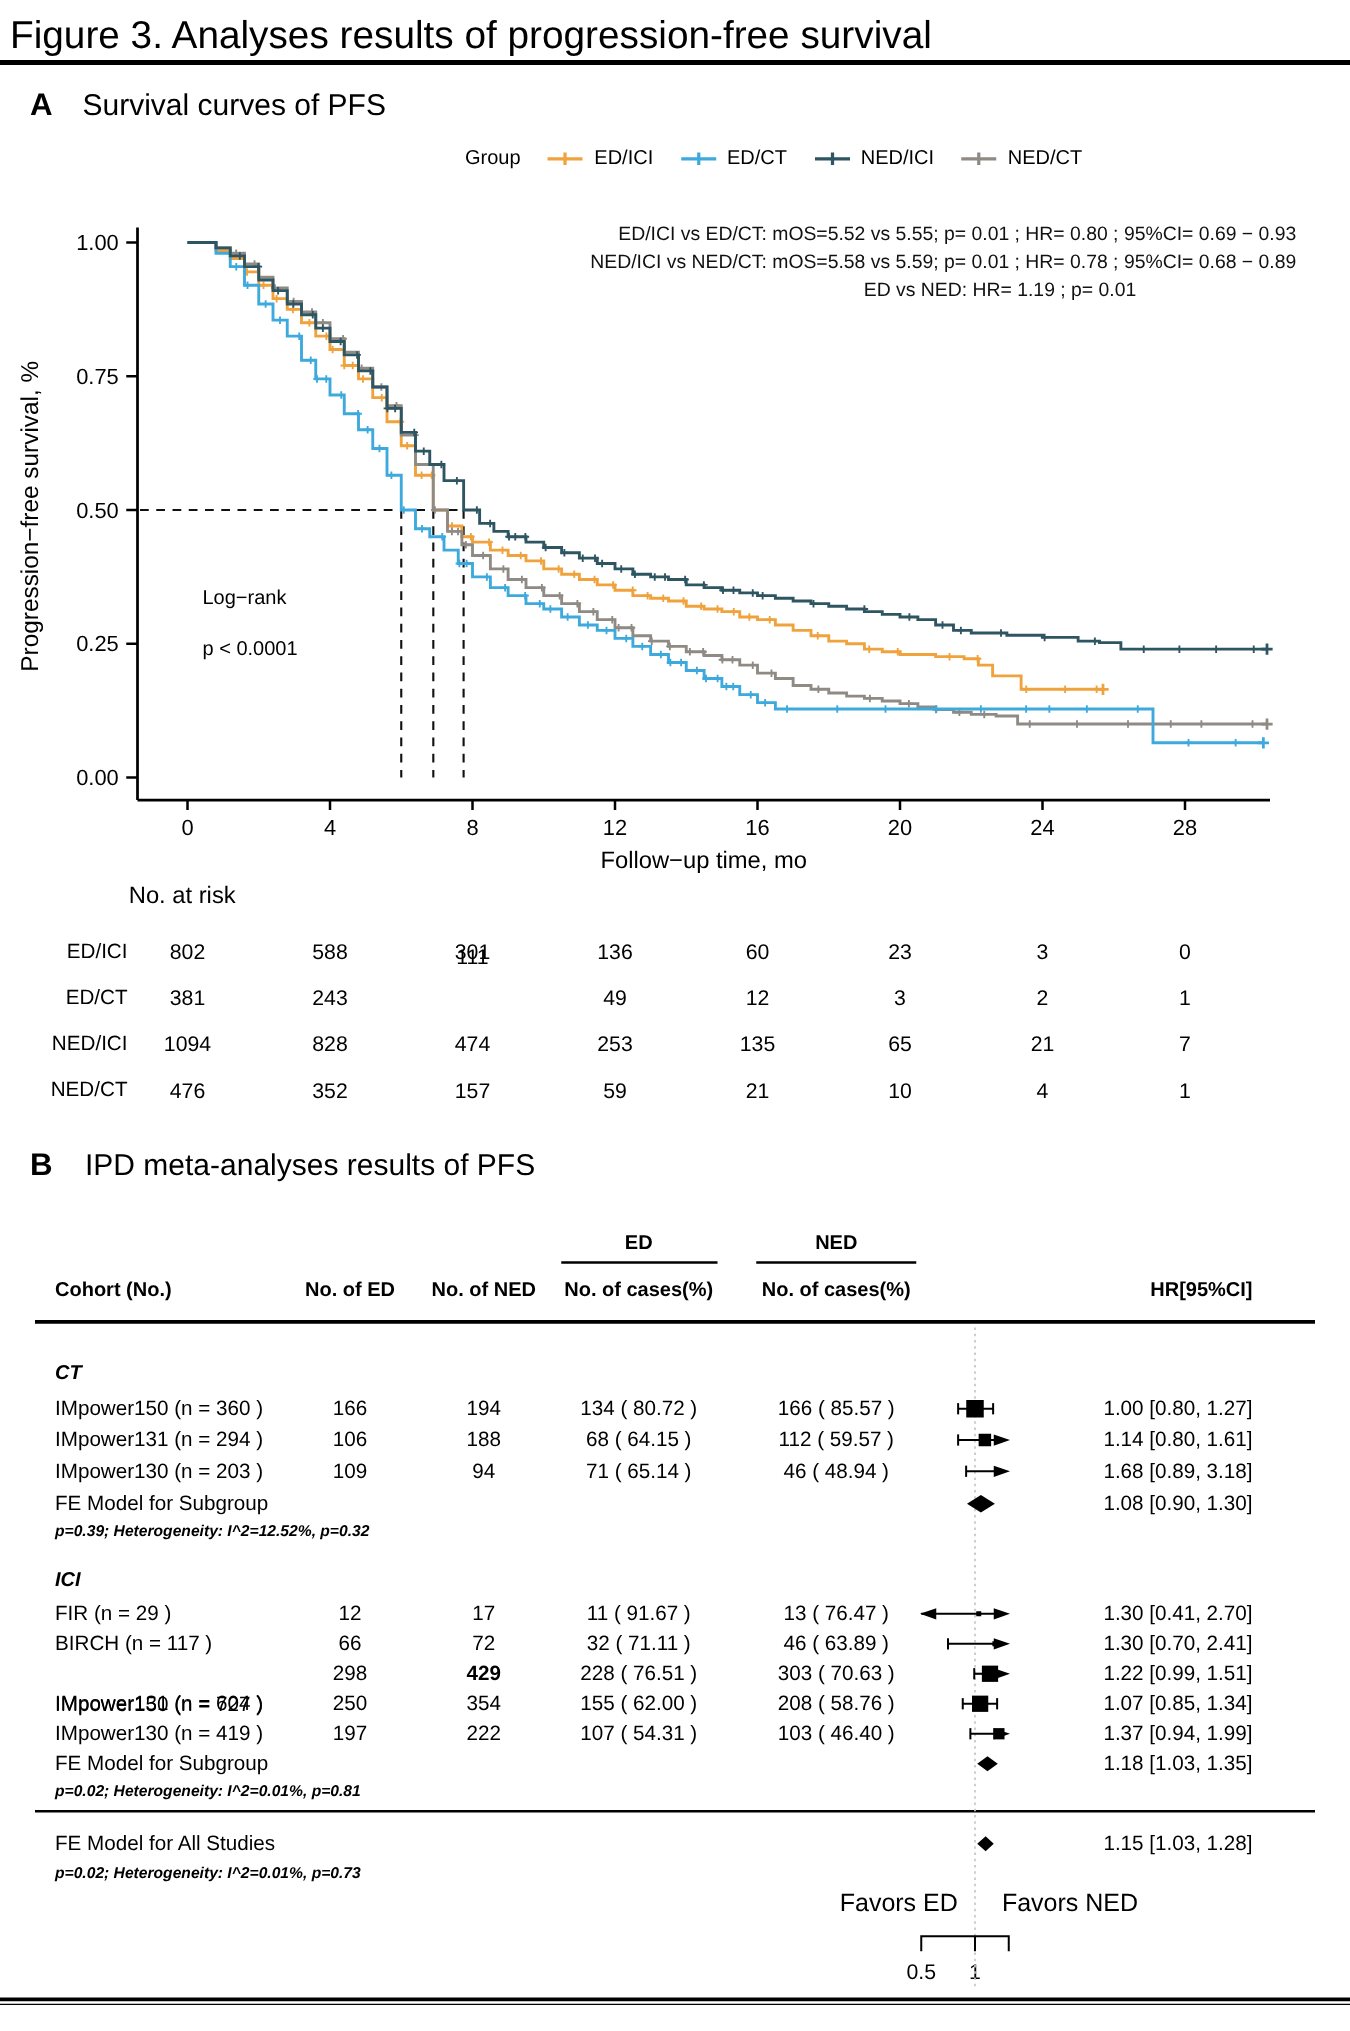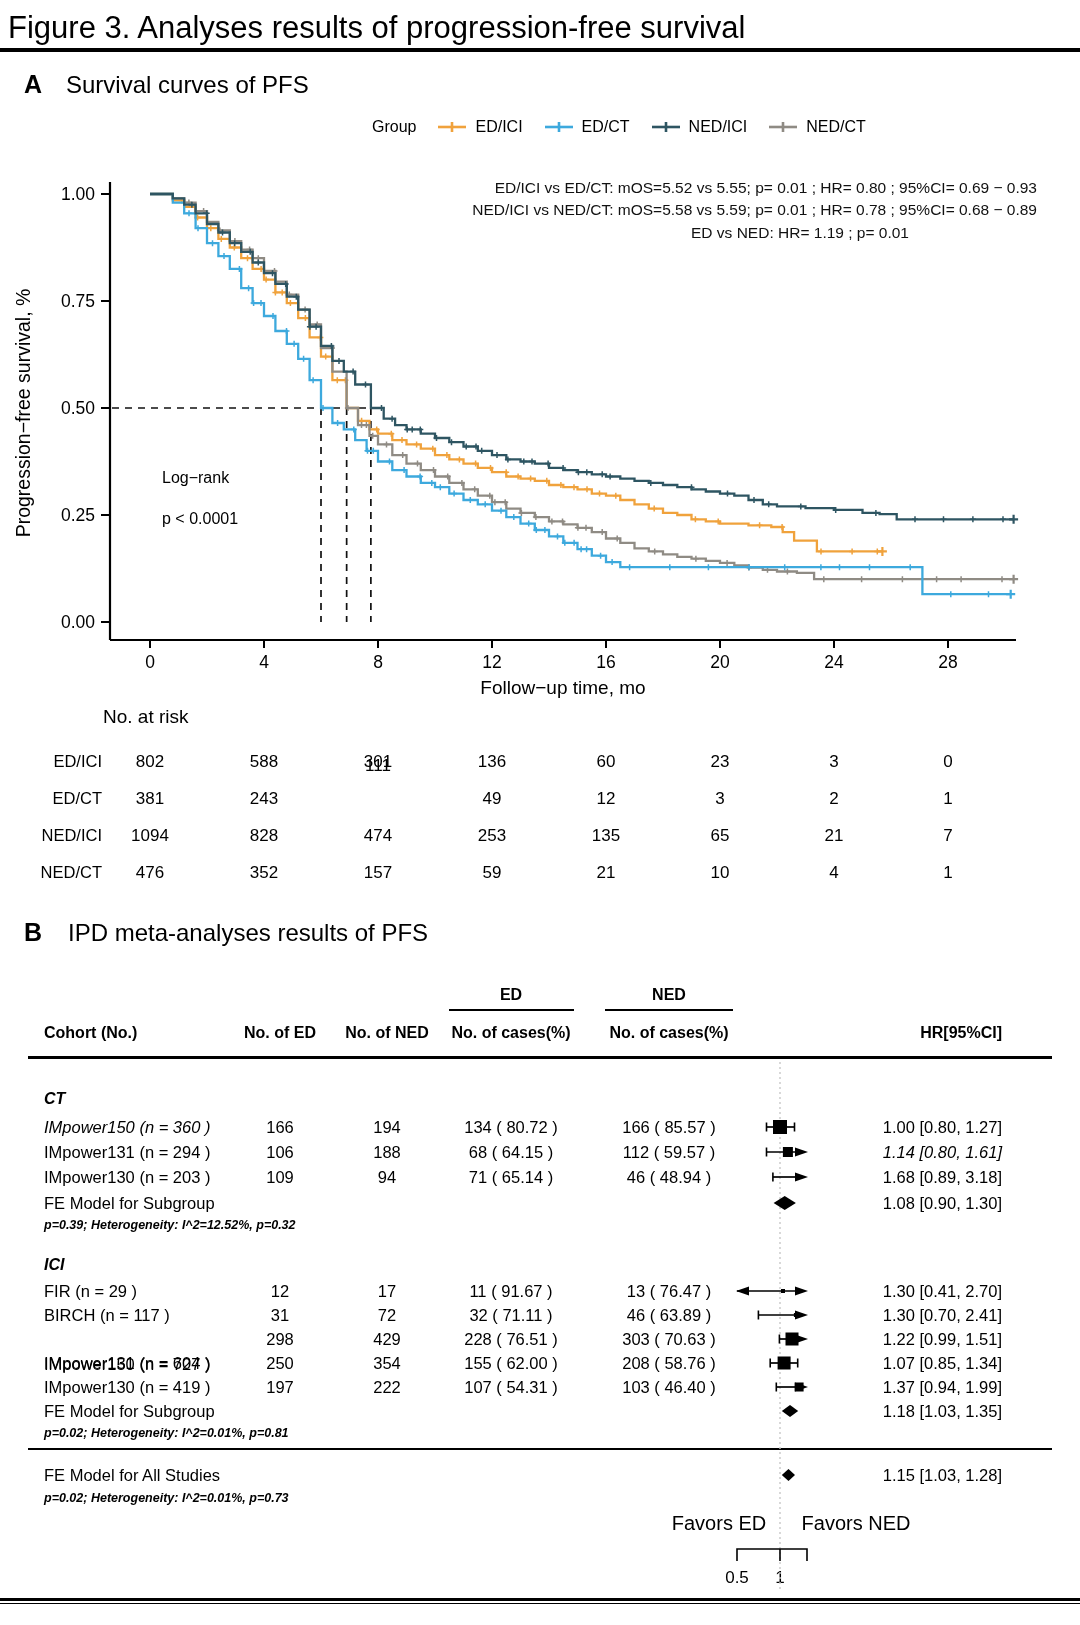--- a/index.html
+++ b/index.html
@@ -141,7 +141,7 @@
 
   <div id="btable">
       <div class="bcell grp-label" style="left: 44px; top: 1090px;">CT</div>
-      <div class="bcell" style="left: 44px; top: 1118px; font-style: italic;">IMpower150 (n = 360 )</div>
+      <div class="bcell" style="left: 44px; top: 1118px;">IMpower150 (n = 360 )</div>
       <div class="bcell ctr" style="left: 280px; top: 1118px;">166</div>
       <div class="bcell ctr" style="left: 387px; top: 1118px;">194</div>
       <div class="bcell ctr" style="left: 511px; top: 1118px;">134 ( 80.72 )</div>

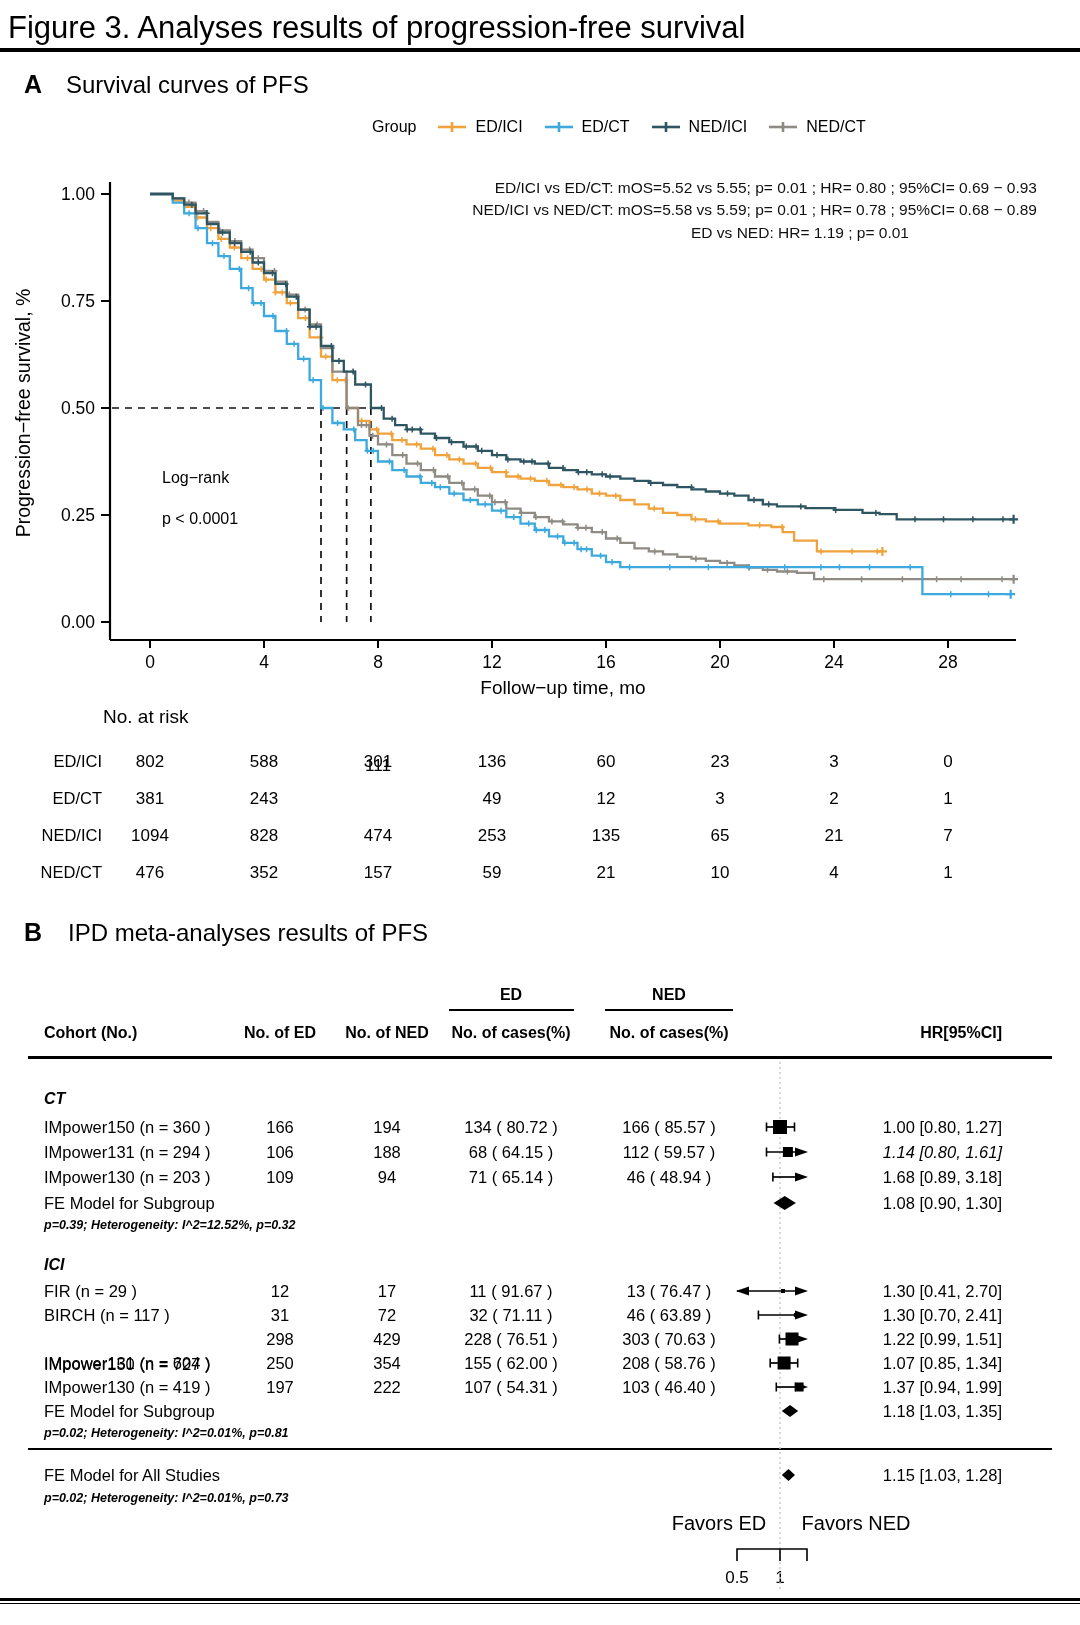--- a/index.html
+++ b/index.html
@@ -152,7 +152,7 @@
       <div class="bcell ctr" style="left: 387px; top: 1143px;">188</div>
       <div class="bcell ctr" style="left: 511px; top: 1143px;">68 ( 64.15 )</div>
       <div class="bcell ctr" style="left: 669px; top: 1143px;">112 ( 59.57 )</div>
-      <div class="bcell" style="right: 78px; top: 1143px; font-style: italic;">1.14 [0.80, 1.61]</div>
+      <div class="bcell" style="right: 78px; top: 1143px;">1.14 [0.80, 1.61]</div>
       <div class="bcell" style="left: 44px; top: 1168px;">IMpower130 (n = 203 )</div>
       <div class="bcell ctr" style="left: 280px; top: 1168px;">109</div>
       <div class="bcell ctr" style="left: 387px; top: 1168px;">94</div>

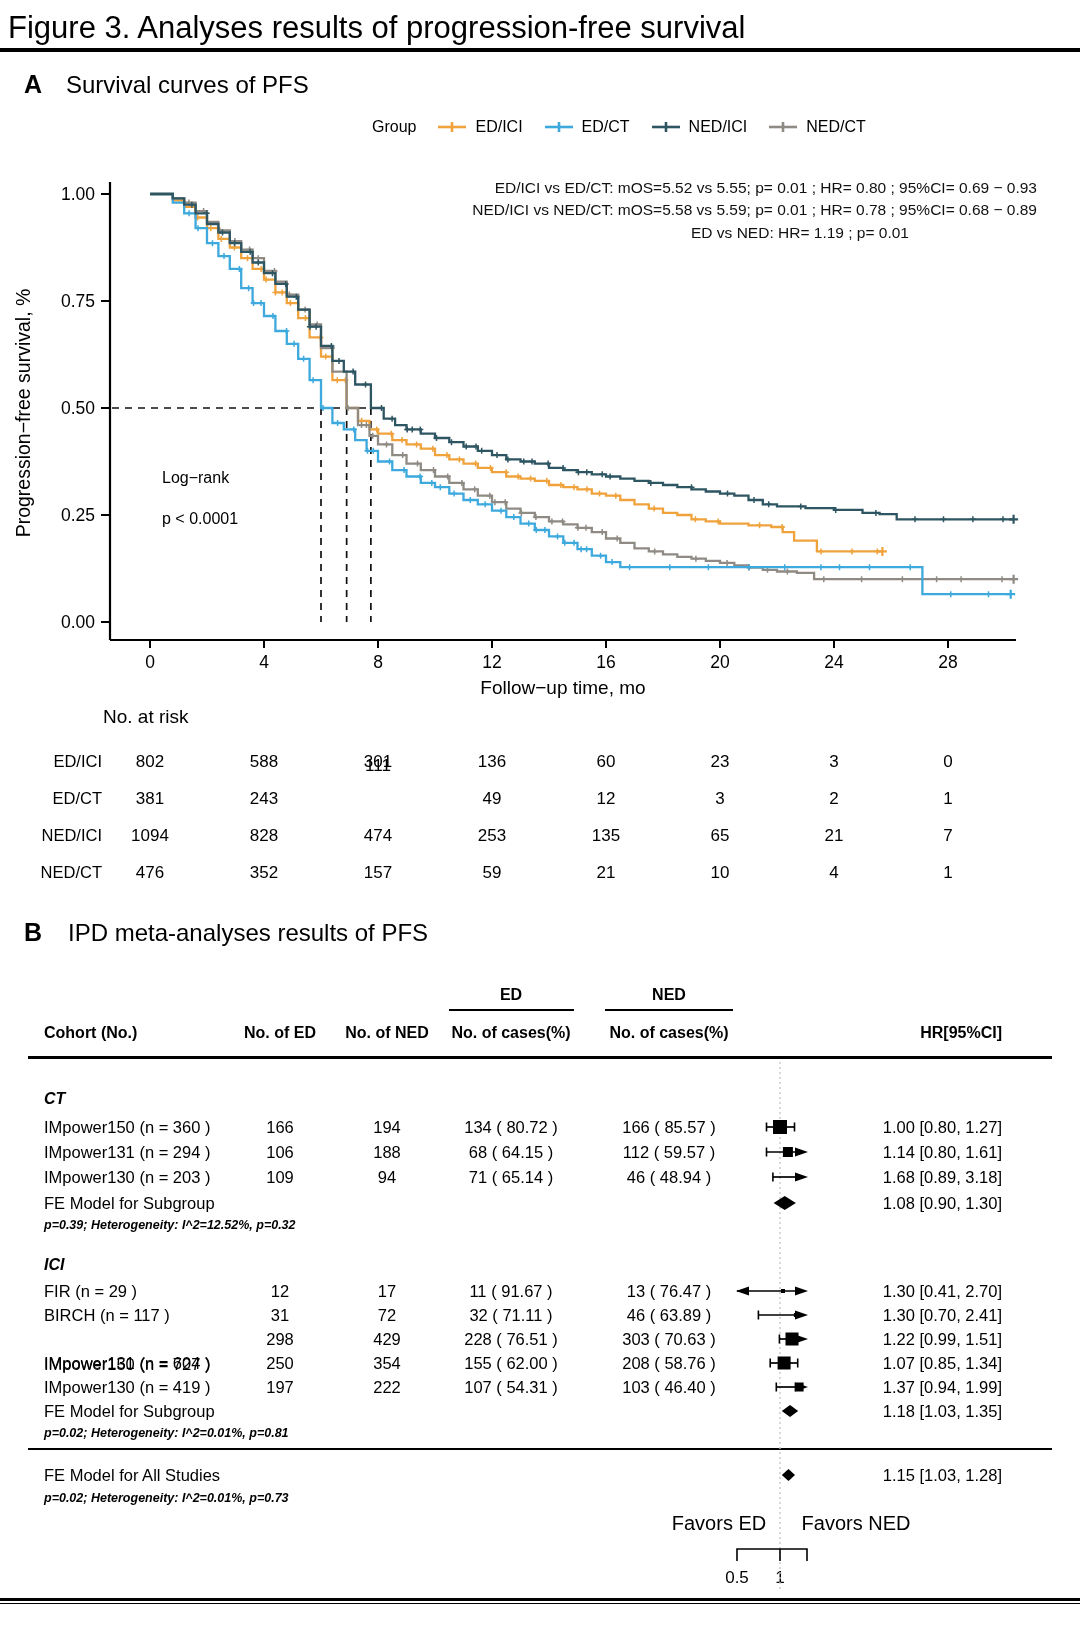--- a/index.html
+++ b/index.html
@@ -170,7 +170,7 @@
       <div class="bcell ctr" style="left: 669px; top: 1282px;">13 ( 76.47 )</div>
       <div class="bcell" style="right: 78px; top: 1282px;">1.30 [0.41, 2.70]</div>
       <div class="bcell" style="left: 44px; top: 1306px;">BIRCH (n = 117 )</div>
-      <div class="bcell ctr" style="left: 280px; top: 1306px;">31</div>
+      <div class="bcell ctr" style="left: 280px; top: 1306px;">66</div>
       <div class="bcell ctr" style="left: 387px; top: 1306px;">72</div>
       <div class="bcell ctr" style="left: 511px; top: 1306px;">32 ( 71.11 )</div>
       <div class="bcell ctr" style="left: 669px; top: 1306px;">46 ( 63.89 )</div>

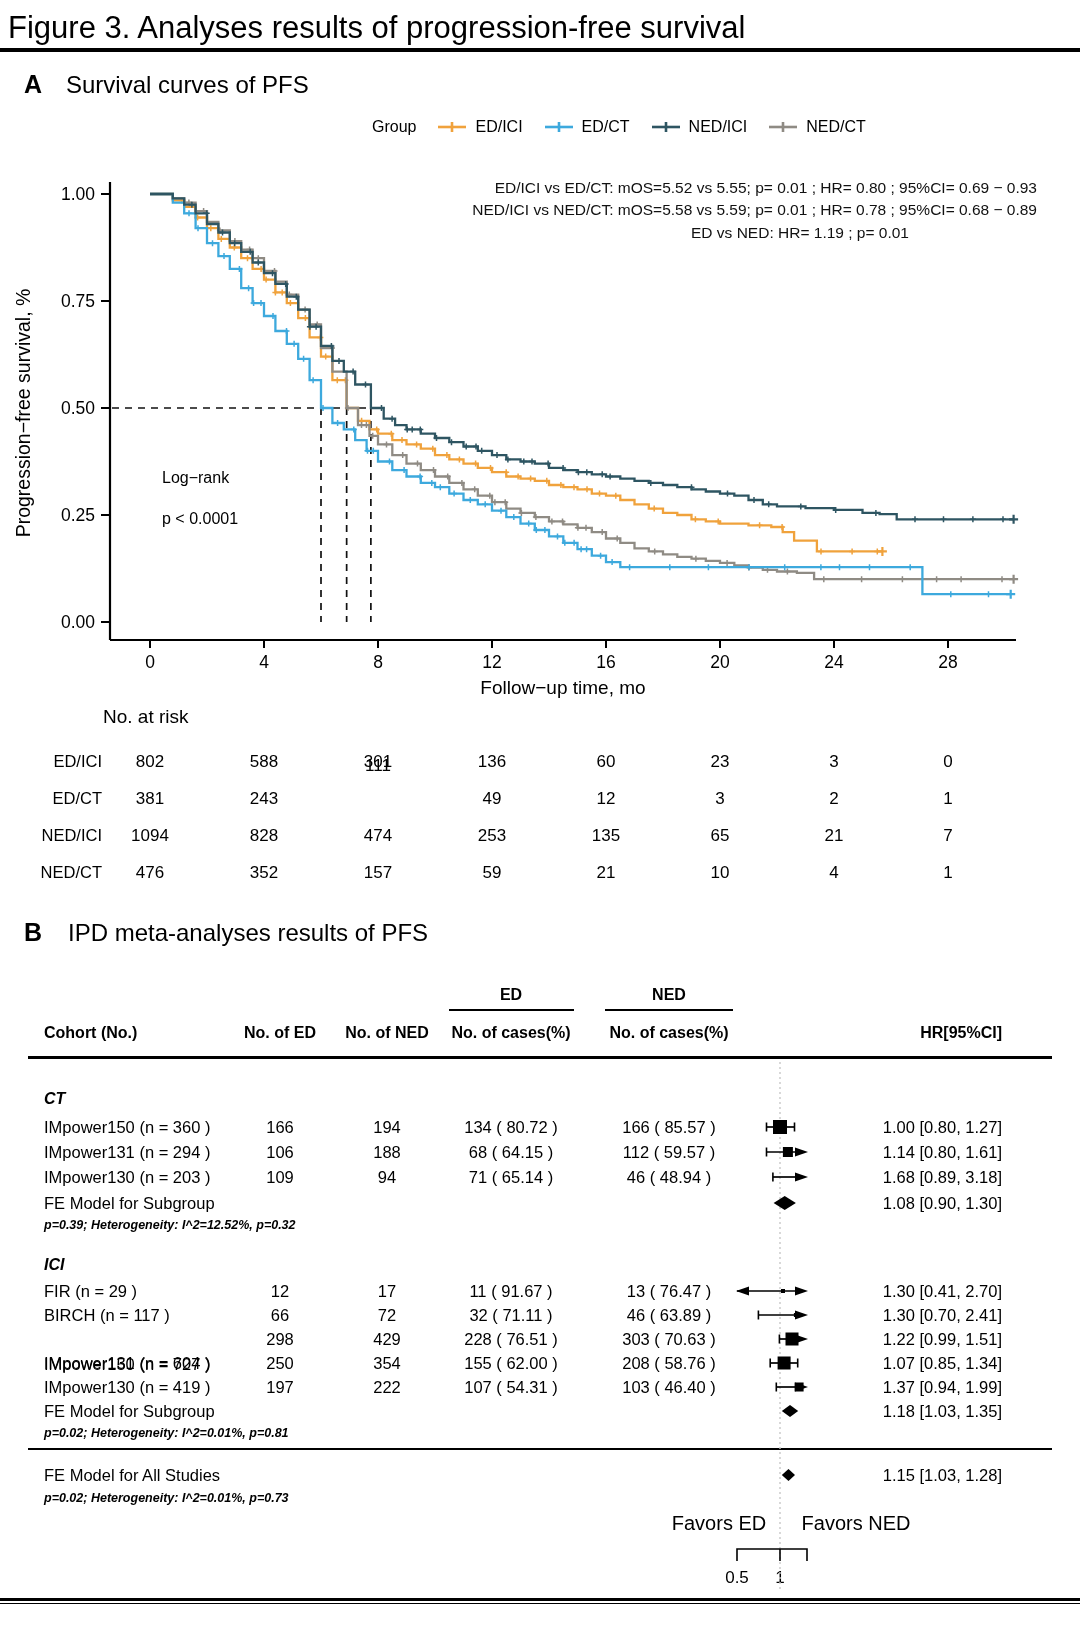--- a/index.html
+++ b/index.html
@@ -177,7 +177,7 @@
       <div class="bcell" style="right: 78px; top: 1306px;">1.30 [0.70, 2.41]</div>
       <div class="bcell" style="left: 44px; top: 1330px; margin-top: 25px;">IMpower150 (n = 727 )</div>
       <div class="bcell ctr" style="left: 280px; top: 1330px;">298</div>
-      <div class="bcell ctr" style="left: 387px; top: 1330px;">429</div>
+      <div class="bcell ctr" style="left: 387px; top: 1330px; font-weight: bold;">429</div>
       <div class="bcell ctr" style="left: 511px; top: 1330px;">228 ( 76.51 )</div>
       <div class="bcell ctr" style="left: 669px; top: 1330px;">303 ( 70.63 )</div>
       <div class="bcell" style="right: 78px; top: 1330px;">1.22 [0.99, 1.51]</div>

